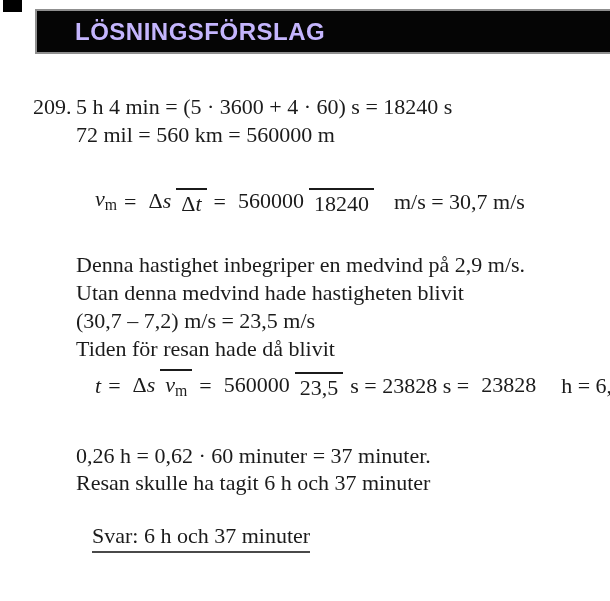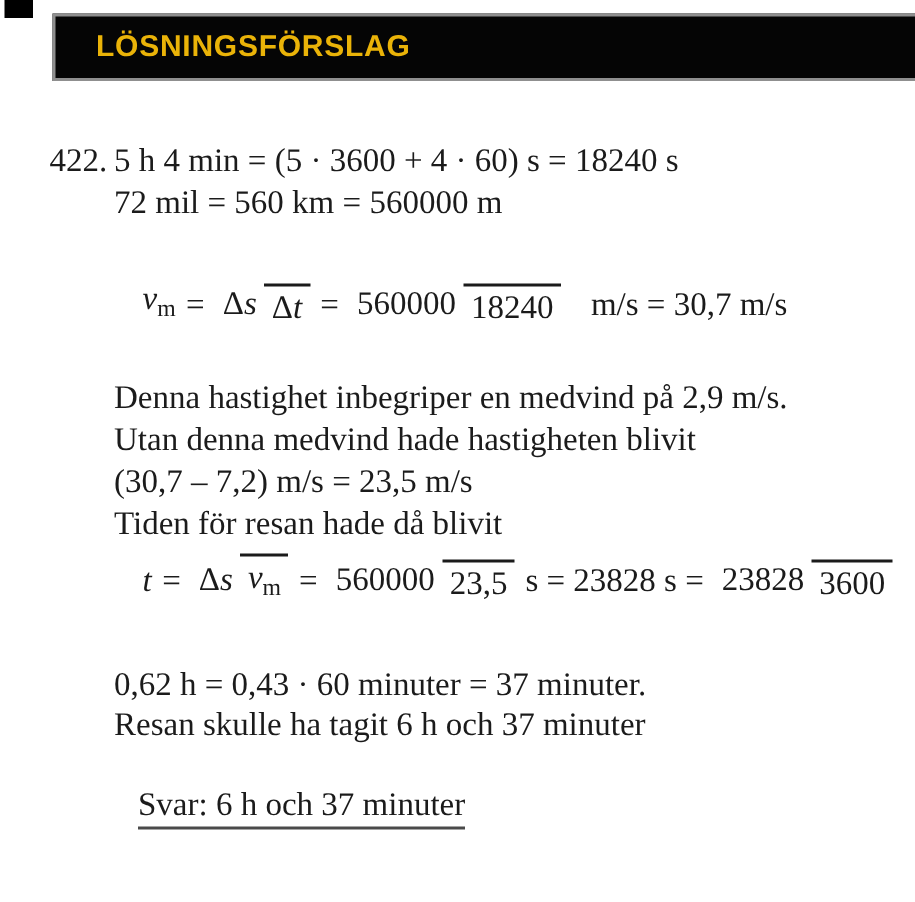--- a/index.html
+++ b/index.html
@@ -24,12 +24,12 @@
     display:flex;align-items:center;
   }
   .header-title{
-    color:#eab308;
+    color:#c4b5fd;
     font-family:"Liberation Sans", sans-serif;
     font-weight:bold;
-    font-size:20px;
+    font-size:24px;
     letter-spacing:0.5px;
-    padding-left:27px;
+    padding-left:38px;
     white-space:nowrap;
   }
   .line{

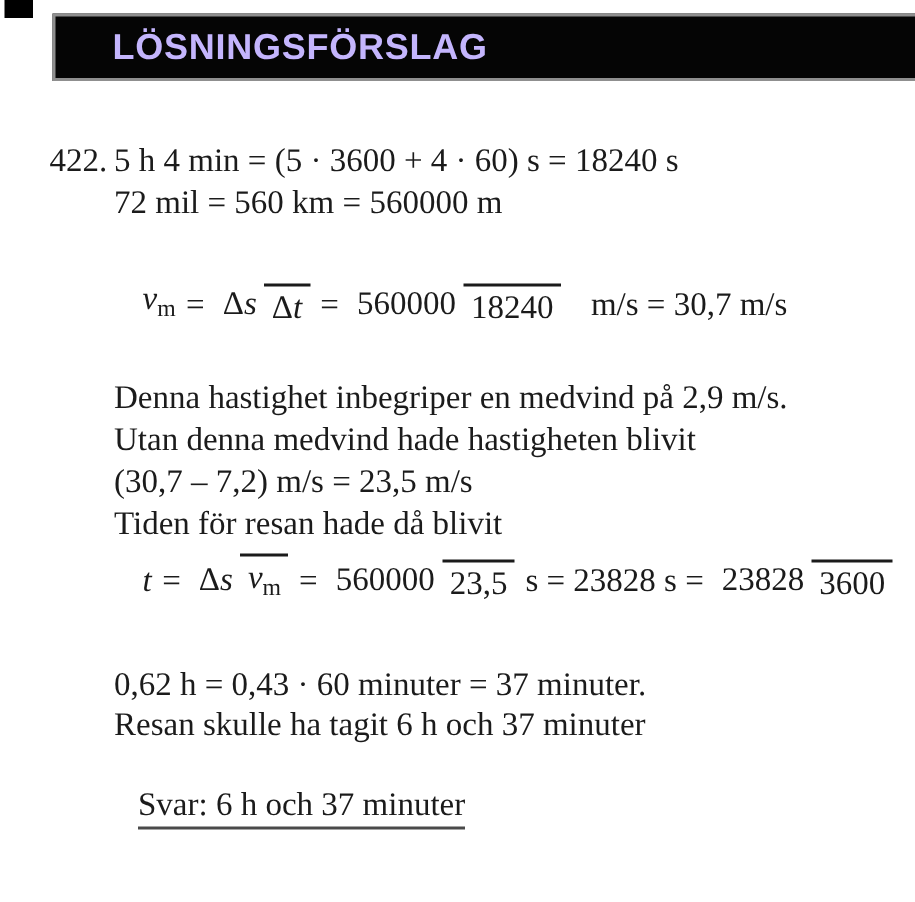--- a/index.html
+++ b/index.html
@@ -77,7 +77,7 @@
     <span class="header-title">LÖSNINGSFÖRSLAG</span>
   </div>
 
-  <span class="problem-number">422.</span>
+  <span class="problem-number">209.</span>
 
   <div class="line" style="top:95px">5 h 4 min = (5 · 3600 + 4 · 60) s = 18240 s</div>
   <div class="line" style="top:123px">72 mil = 560 km = 560000 m</div>

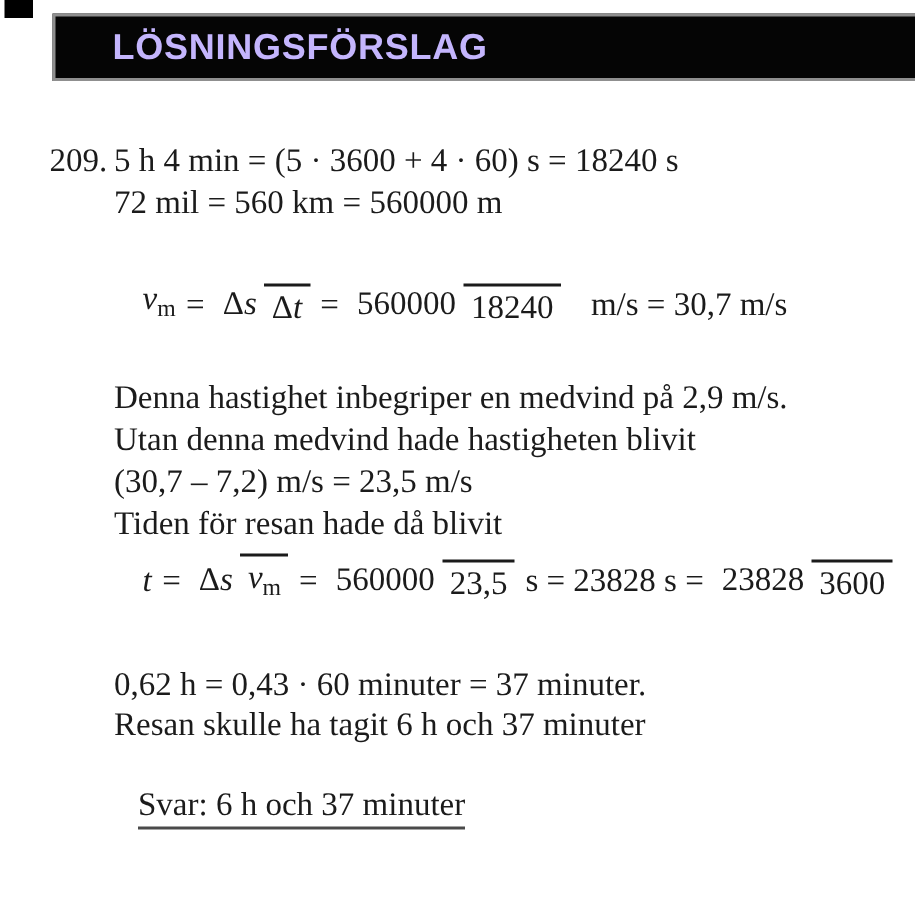--- a/index.html
+++ b/index.html
@@ -117,7 +117,6 @@
     <span class="op">s = 23828 s =</span>
     <span class="frac">
       <span class="num">23828</span>
-      <span class="den">3600</span>
     </span>
     <span class="tail">h = 6,62 h</span>
   </div>

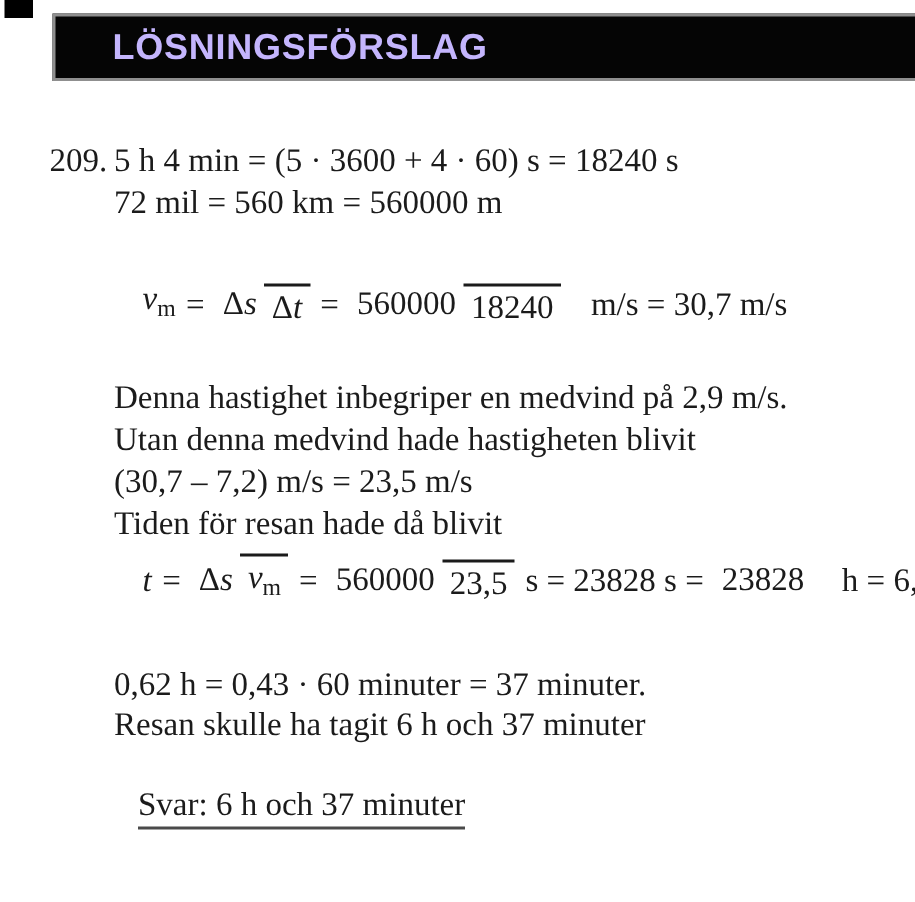--- a/index.html
+++ b/index.html
@@ -121,7 +121,7 @@
     <span class="tail">h = 6,62 h</span>
   </div>
 
-  <div class="line" style="top:444px">0,62 h = 0,43 · 60 minuter = 37 minuter.</div>
+  <div class="line" style="top:444px">0,26 h = 0,62 · 60 minuter = 37 minuter.</div>
   <div class="line" style="top:471px">Resan skulle ha tagit 6 h och 37 minuter</div>
 
   <div class="answer">Svar: 6 h och 37 minuter</div>

